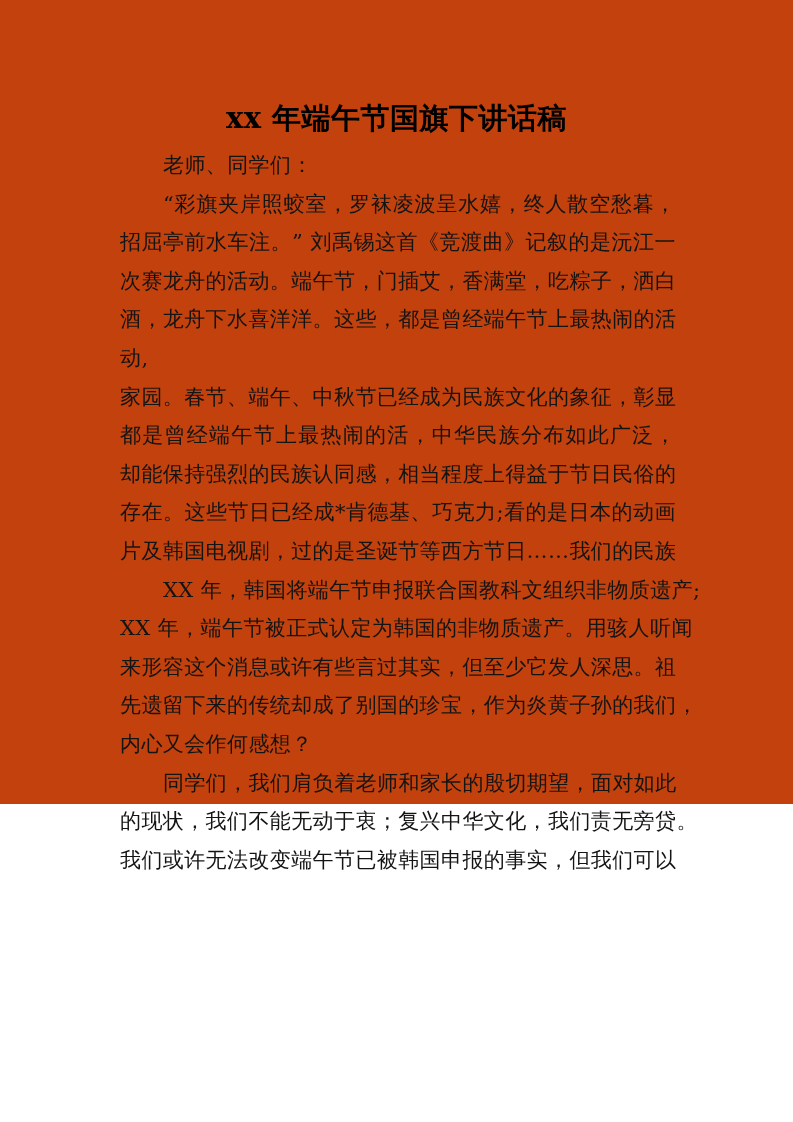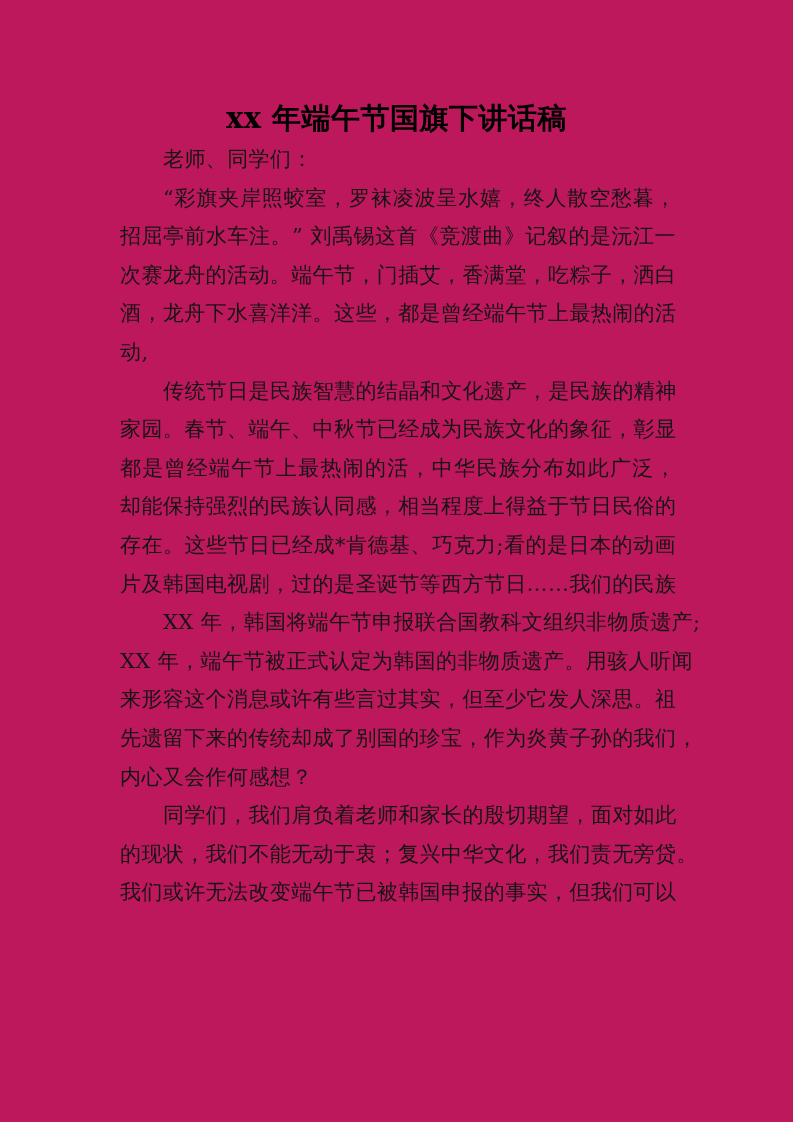--- a/index.html
+++ b/index.html
@@ -20,8 +20,8 @@
       left: 0;
       top: 0;
       width: 793px;
-      height: 1122px;
-      background: #be185d;
+      height: 804px;
+      background: #c2410c;
     }
     .title {
       position: absolute;

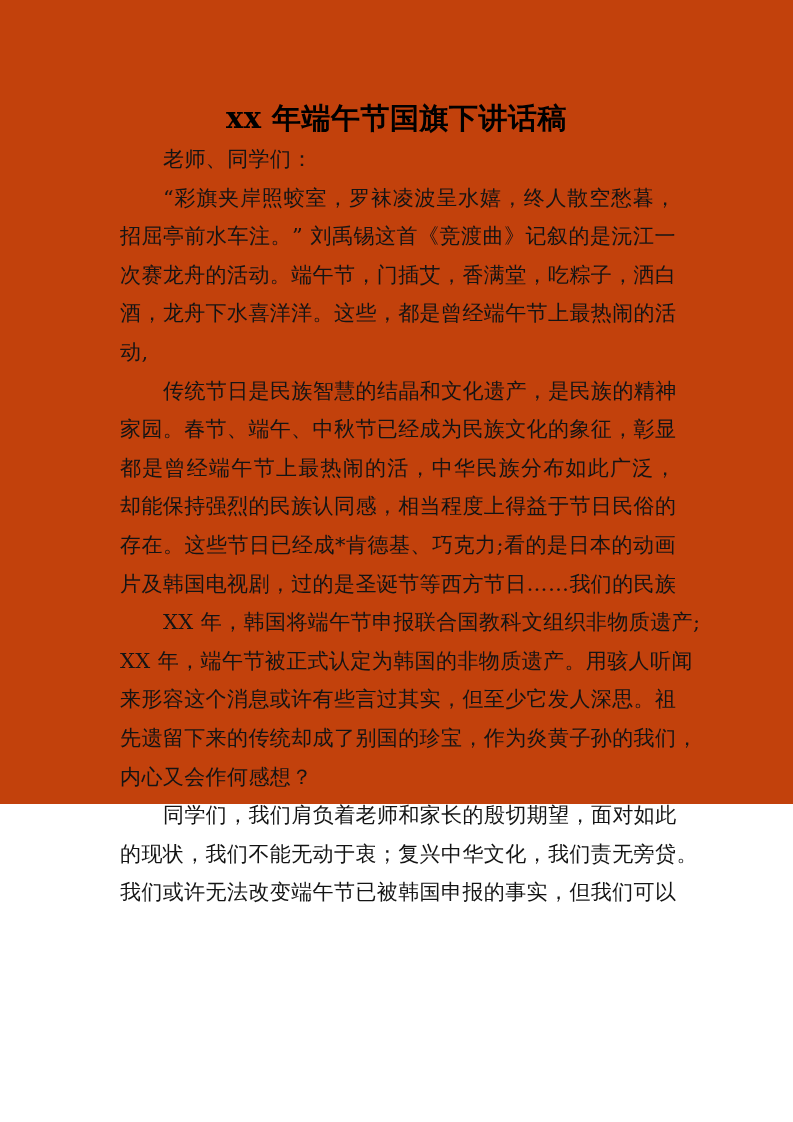--- a/index.html
+++ b/index.html
@@ -38,7 +38,7 @@
     .body-text {
       position: absolute;
       left: 120px;
-      top: 140px;
+      top: 146px;
       width: 556px;
     }
     .line {

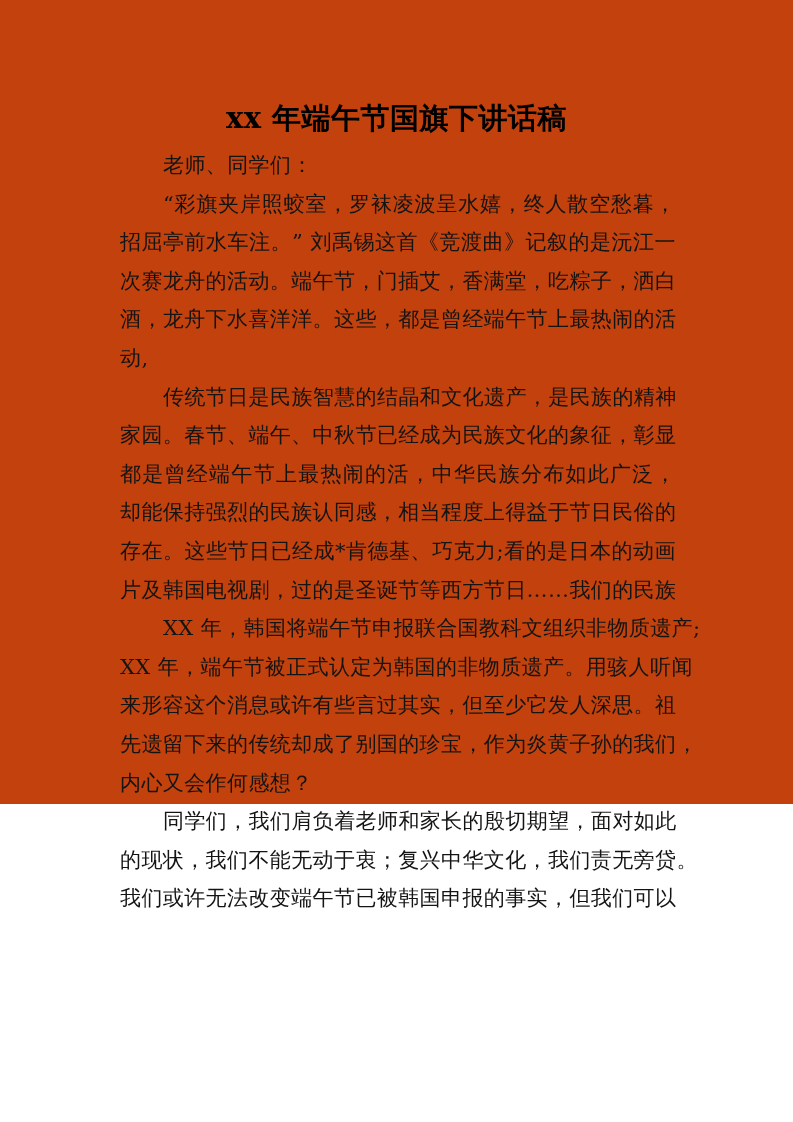--- a/index.html
+++ b/index.html
@@ -73,7 +73,6 @@
     <div class="line">酒，龙舟下水喜洋洋。这些，都是曾经端午节上最热闹的活</div>
     <div class="line last">动,</div>
 
-    <div class="line indent">传统节日是民族智慧的结晶和文化遗产，是民族的精神</div>
     <div class="line">家园。春节、端午、中秋节已经成为民族文化的象征，彰显</div>
     <div class="line">都是曾经端午节上最热闹的活，中华民族分布如此广泛，</div>
     <div class="line">却能保持强烈的民族认同感，相当程度上得益于节日民俗的</div>

